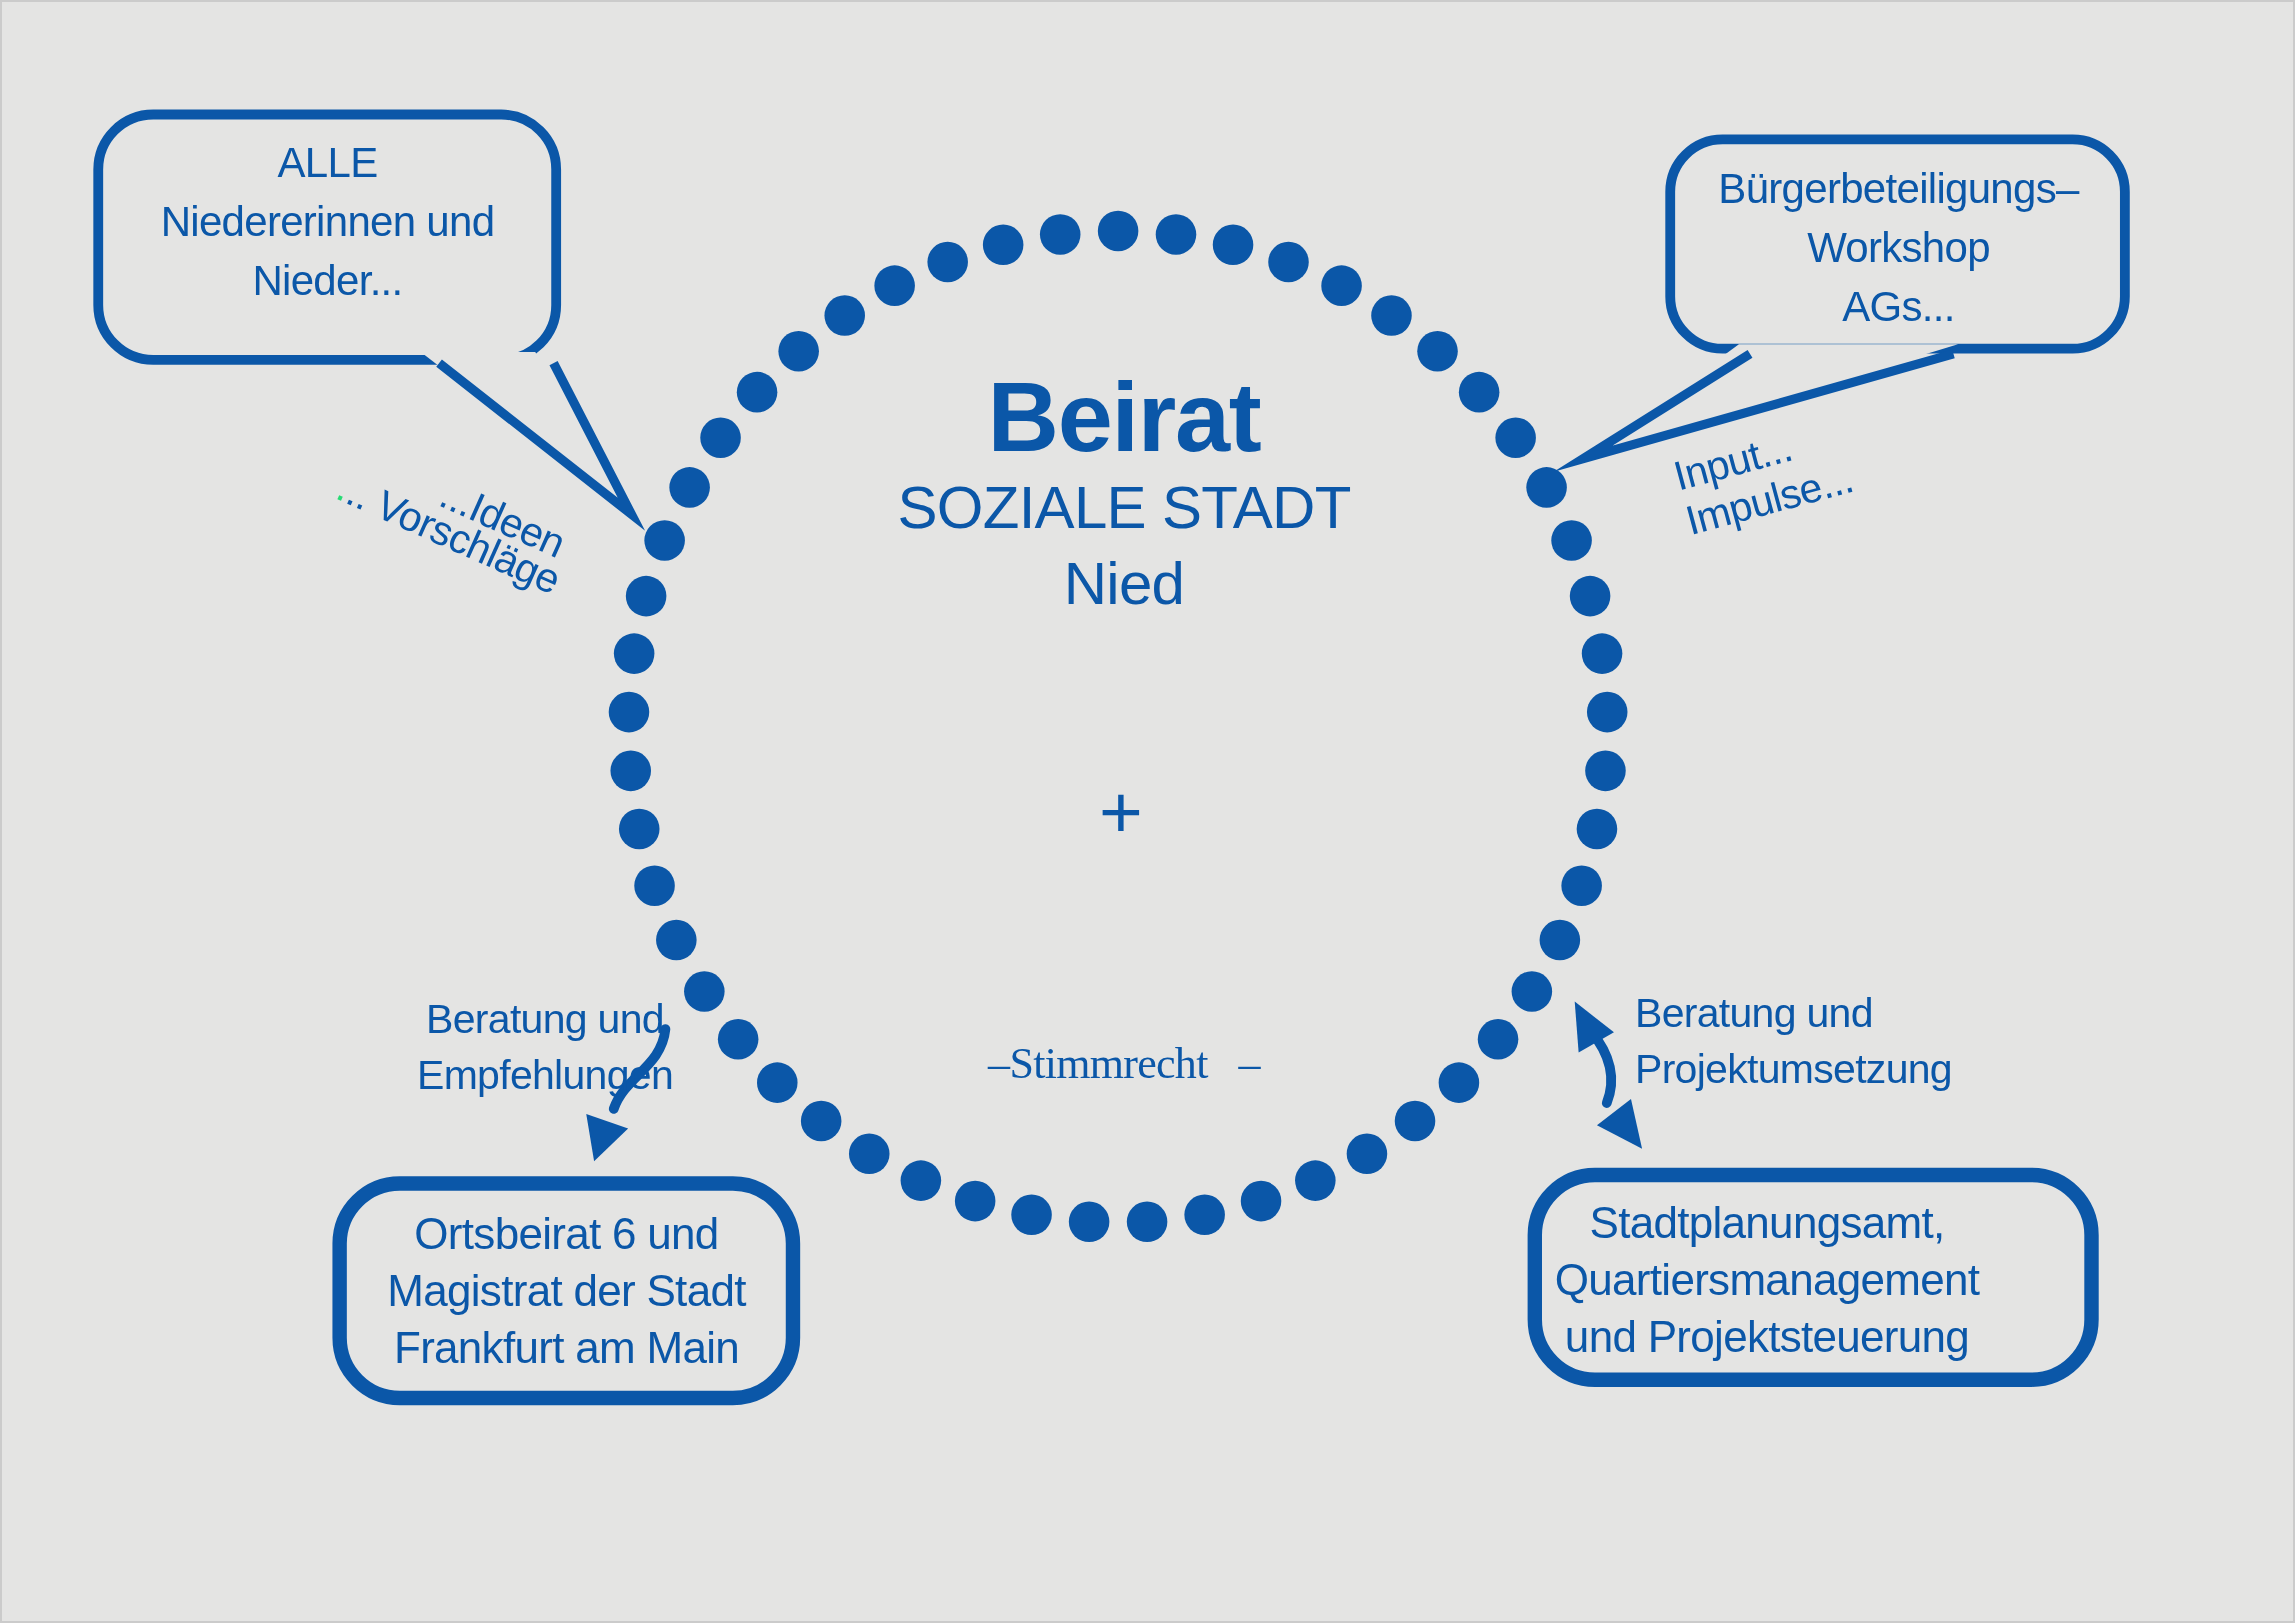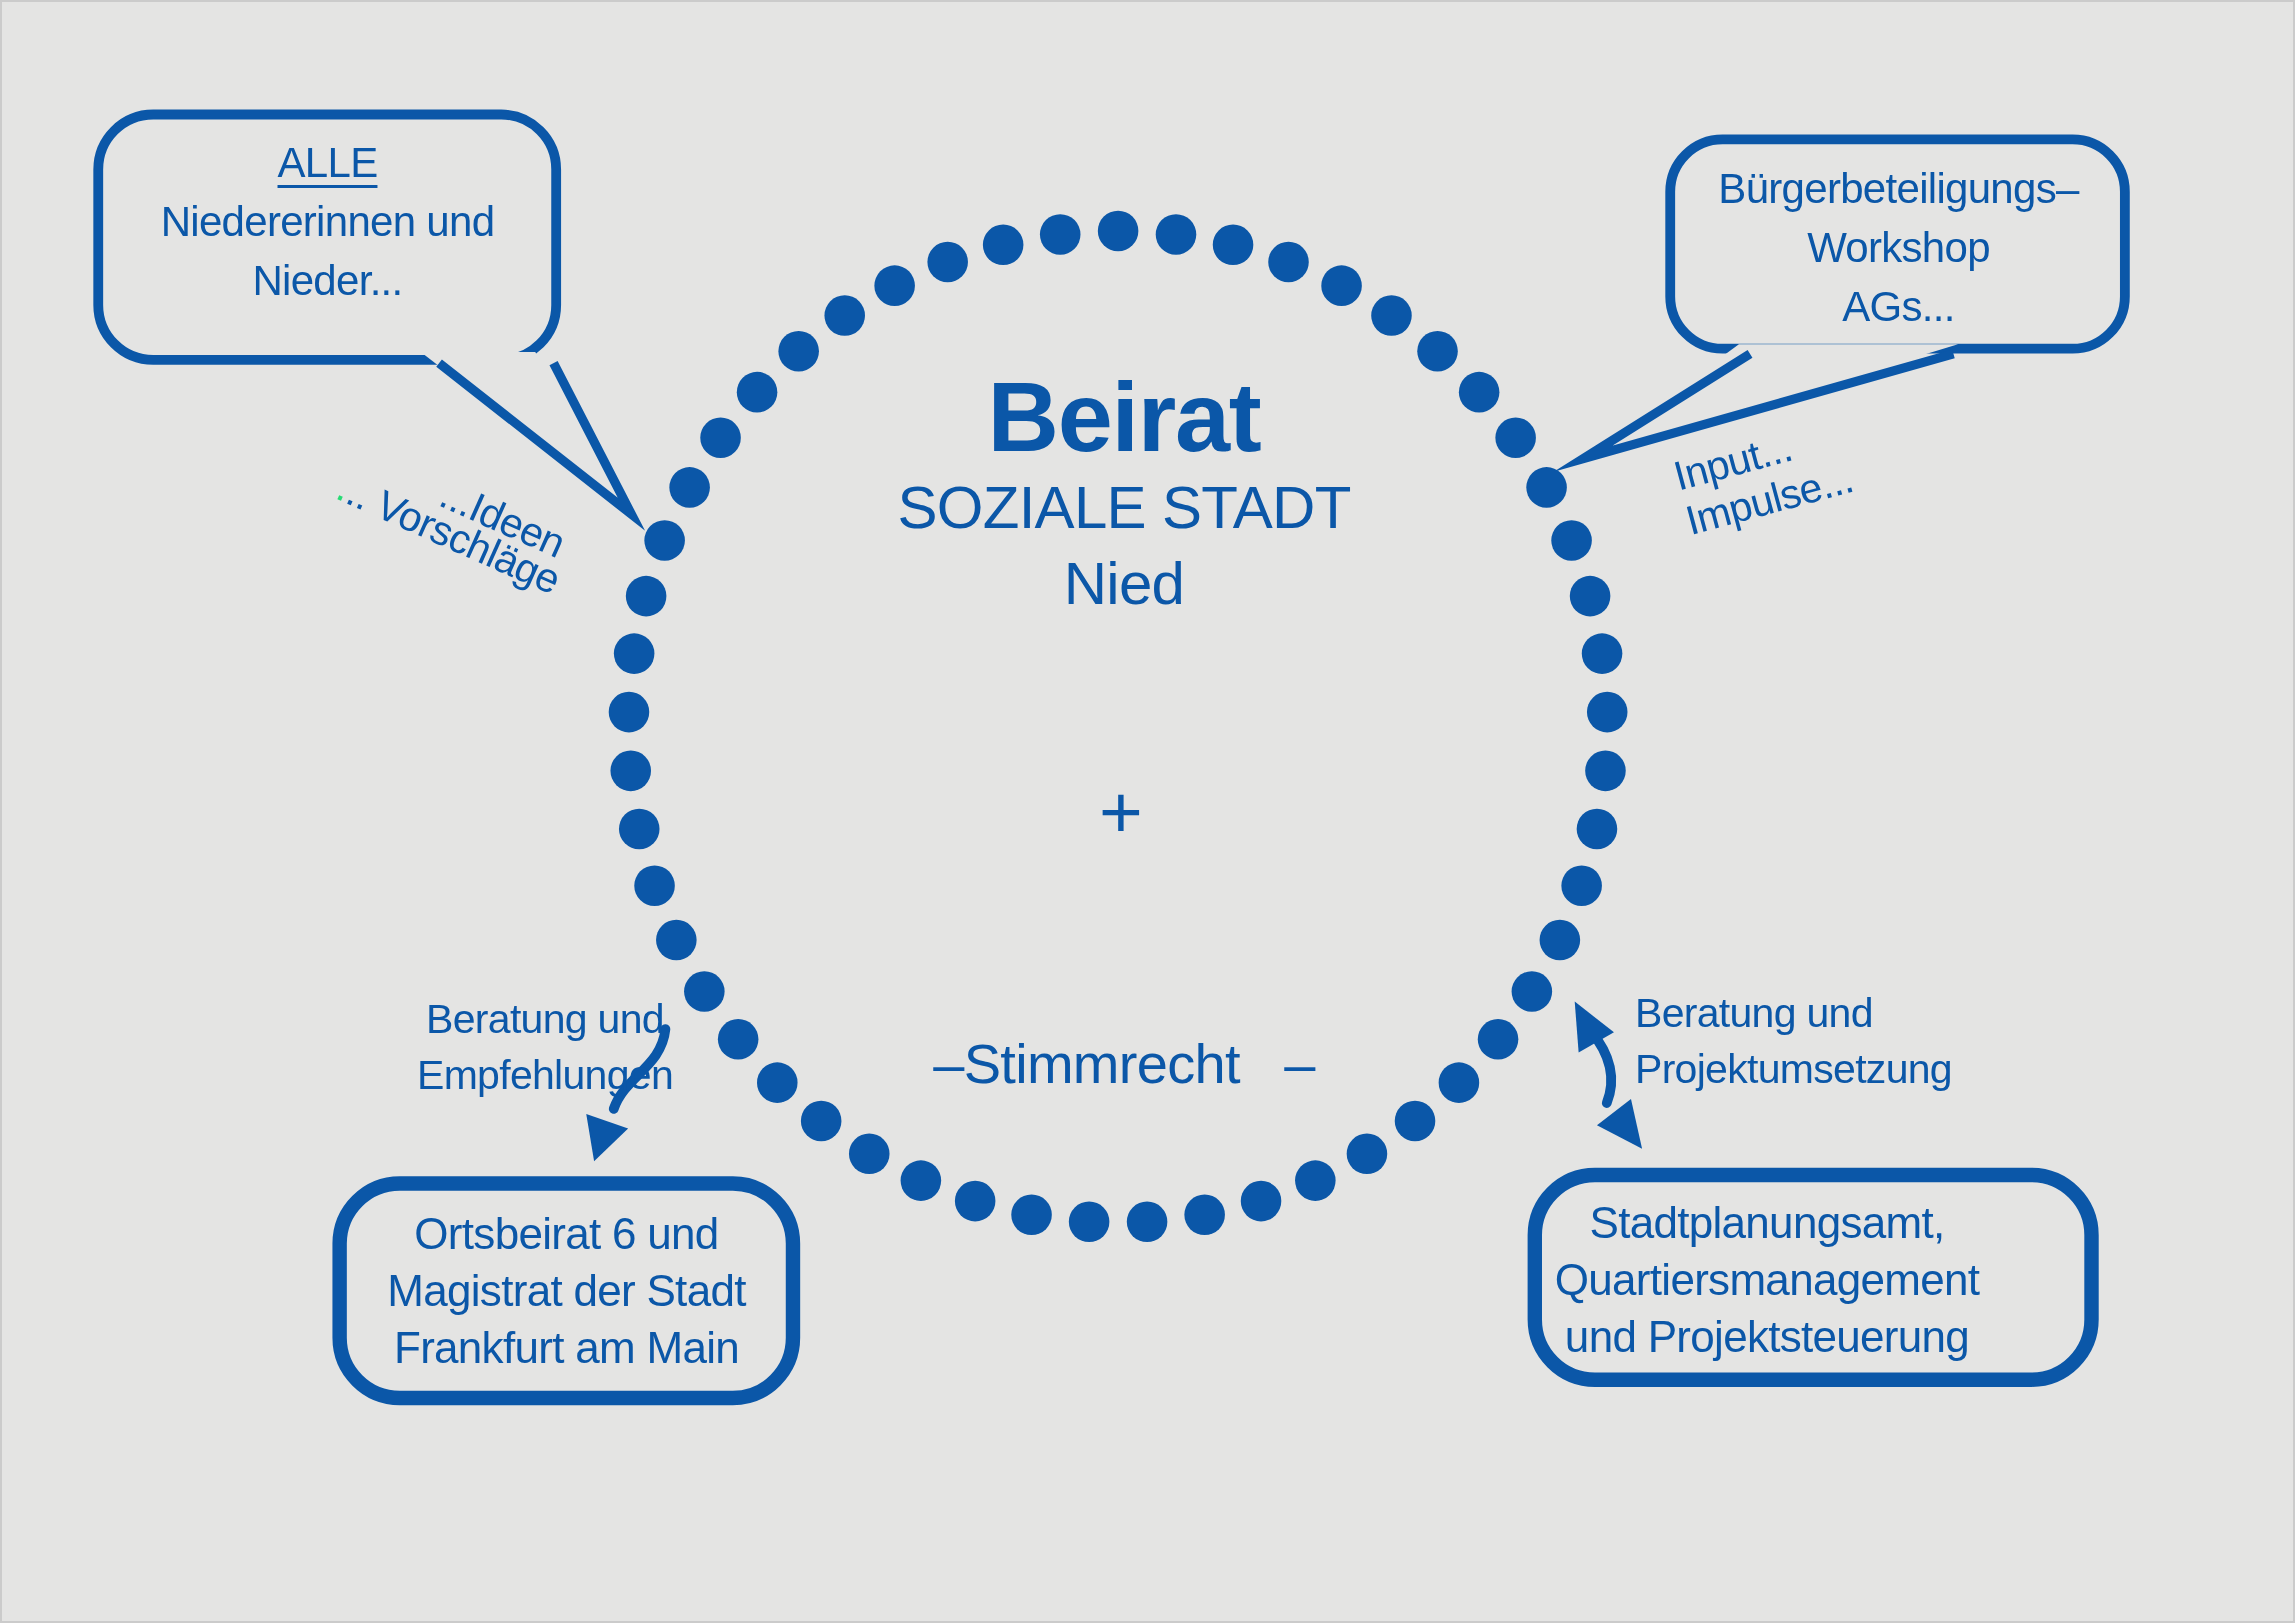--- a/index.html
+++ b/index.html
@@ -29,7 +29,7 @@
 
   .txt{position:absolute;text-align:center;letter-spacing:-0.7px;color:var(--blue);}
   .bubble-text{font-size:42px;line-height:59px;}
-  .u{text-decoration:underline;text-decoration-thickness:3.3px;text-underline-offset:7.9px;}
+  .u{text-decoration-thickness:3.3px;text-underline-offset:7.9px;}
   .title{font-size:99px;font-weight:bold;line-height:105px;letter-spacing:-1.3px;}
   .subtitle{font-size:60px;line-height:68px;font-weight:normal;}
   .col{font-size:41px;line-height:57px;}

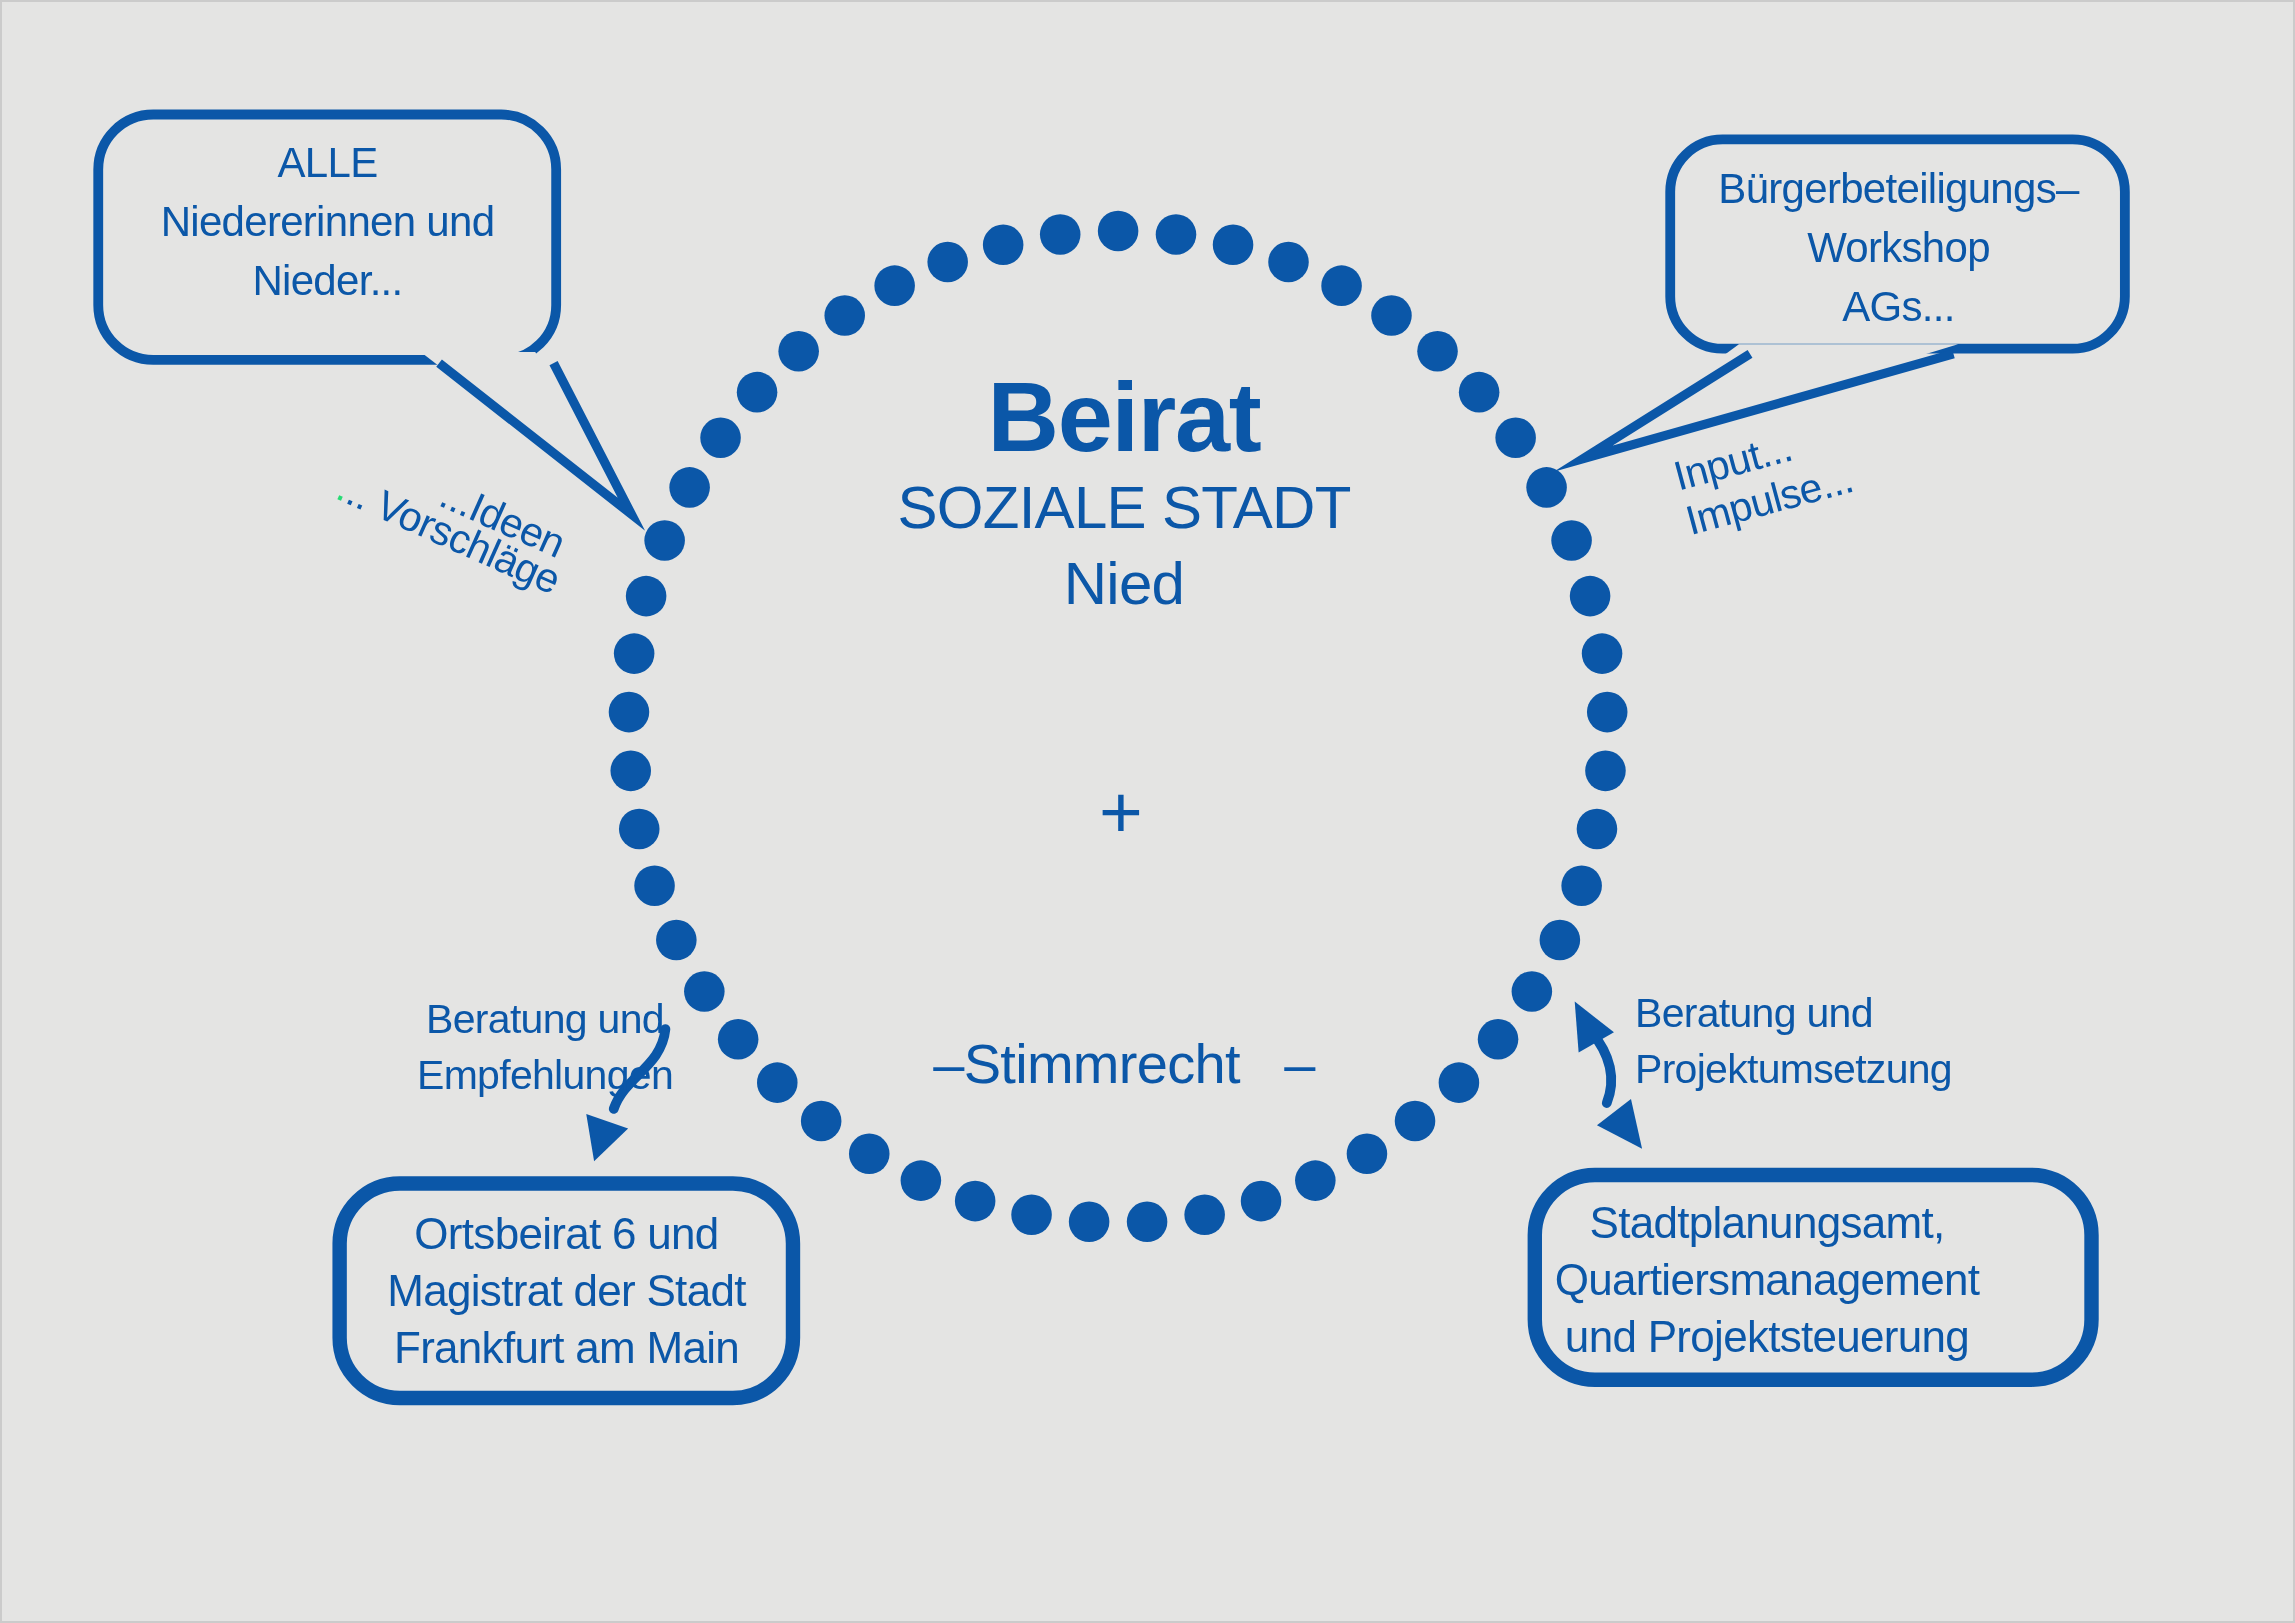--- a/index.html
+++ b/index.html
@@ -34,7 +34,7 @@
   .subtitle{font-size:60px;line-height:68px;font-weight:normal;}
   .col{font-size:41px;line-height:57px;}
   .plus{font-size:75px;line-height:79px;font-weight:normal;}
-  .voting{font-size:56px;line-height:50px;white-space:pre;}
+  .voting{font-size:44px;line-height:50px;white-space:pre;font-family:Liberation Serif, serif;}
   .small-label{font-size:41px;line-height:56px;}
   .box-text{font-size:44px;line-height:57px;text-align:center;}
   .rot{position:absolute;font-size:41px;line-height:46px;white-space:nowrap;letter-spacing:-0.7px;transform-origin:0 0;}

